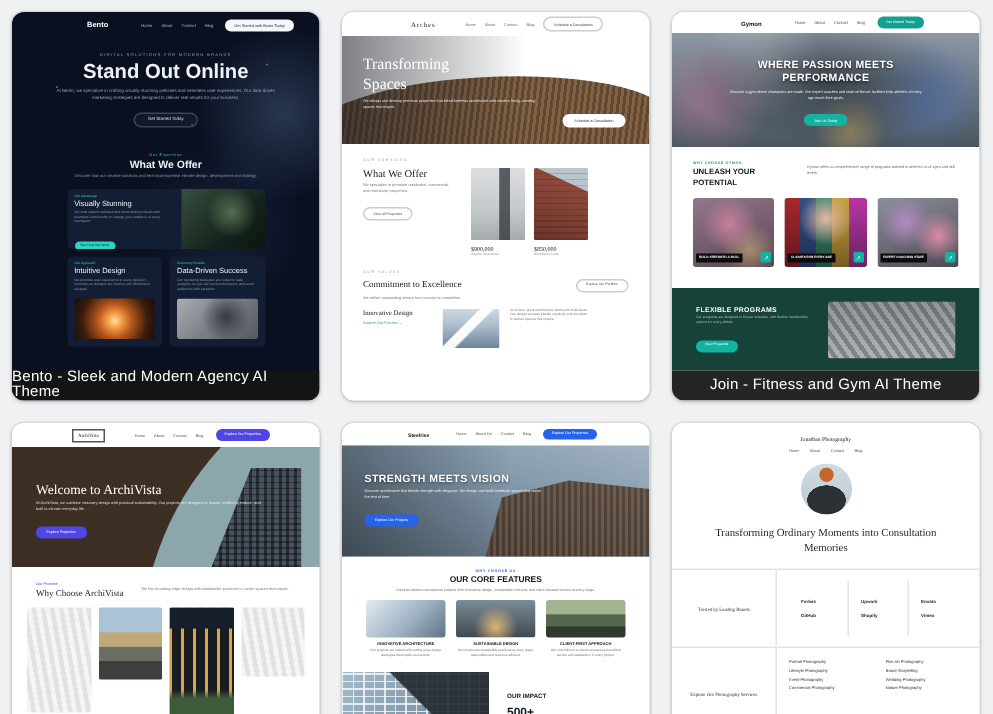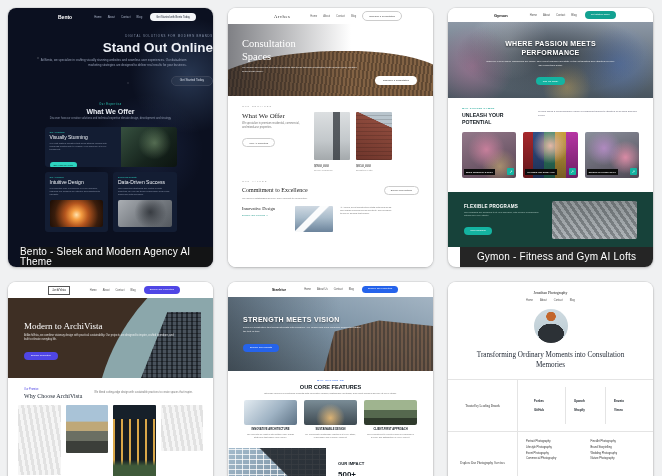--- a/index.html
+++ b/index.html
@@ -31,7 +31,7 @@
   .b-logo { font-size:5px; font-weight:bold; color:#fff; }
   .b-nav { display:flex; gap:6px; margin-left:22px; font-size:2.8px; color:#a7b0c4; }
   .b-hcta { background:#f4f6f9; color:#1a2233; font-size:2.6px; padding:2.5px 6px; margin-left:8px; }
-  .b-hero { position:relative; z-index:2; text-align:right; margin-top:13px; }
+  .b-hero { position:relative; z-index:2; text-align:center; margin-top:13px; }
   .b-eyebrow { font-size:2.8px; letter-spacing:.8px; color:#8e9ab2; }
   .b-title { font-size:13.5px; font-weight:600; color:#eef1f7; margin-top:2px; }
   .b-body { font-size:3px; color:#98a2b8; width:152px; margin:3px auto 0; line-height:1.55; }

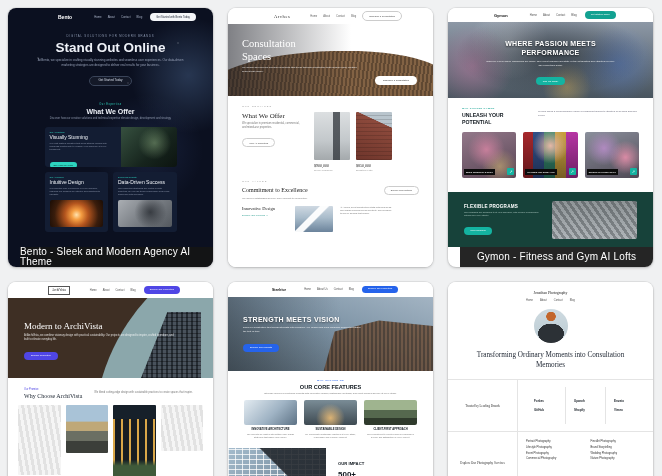--- a/index.html
+++ b/index.html
@@ -318,7 +318,7 @@
     <div class="a-hero">
       <div class="a-htext">
         <div class="a-htitle">
-          <div>Consultation</div>
+          <div>Transforming</div>
           <div>Spaces</div>
         </div>
         <div class="a-hbody">We design and develop premium properties that blend timeless architecture with modern living, creating spaces that inspire.</div>

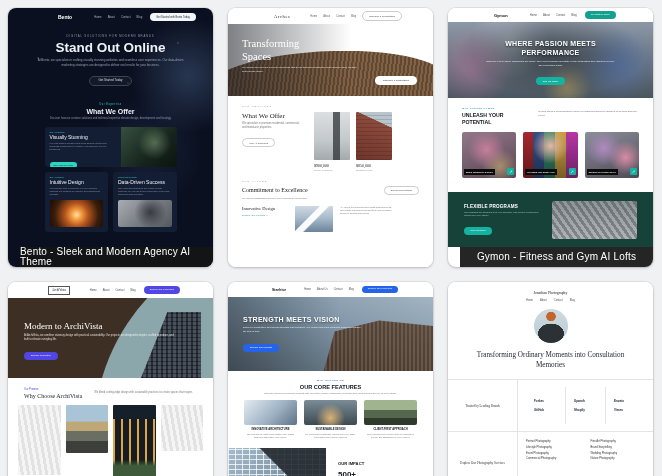--- a/index.html
+++ b/index.html
@@ -11,7 +11,7 @@
           border-radius:8px; overflow:hidden;
           box-shadow:0 1px 3px rgba(0,0,0,.2), 0 0 0 1px rgba(0,0,0,.05); }
   .shot { position:absolute; inset:0; }
-  .cap { position:absolute; left:12px; right:0; bottom:0; height:20px; z-index:9;
+  .cap { position:absolute; left:0; right:0; bottom:0; height:20px; z-index:9;
          background:rgba(20,20,20,.93); color:#fff; display:flex;
          align-items:center; justify-content:center;
          font:10px/1 "Liberation Sans",sans-serif; letter-spacing:.2px;margin-top:32px; }

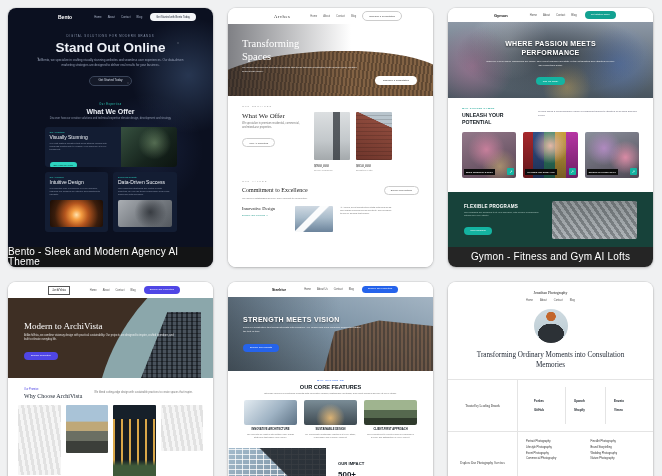--- a/index.html
+++ b/index.html
@@ -418,7 +418,7 @@
       <div class="g-pimg"></div>
     </div>
   </div>
-  <div class="cap">Gymon - Fitness and Gym AI Lofts</div>
+  <div class="cap">Join - Fitness and Gym AI Theme</div>
 </div>
 
 <div class="tile" style="left:8px;top:282px">

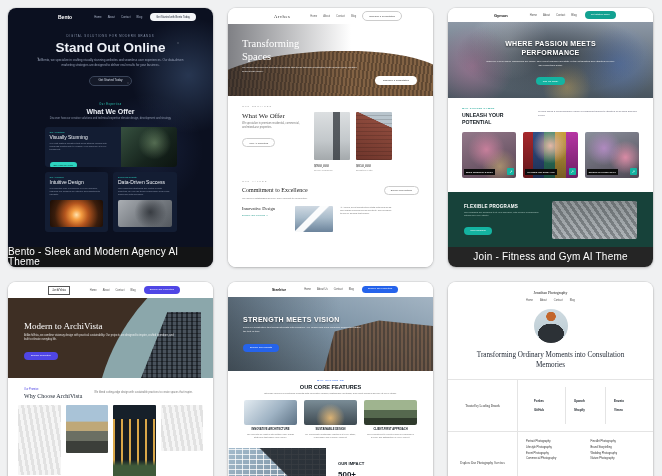--- a/index.html
+++ b/index.html
@@ -436,7 +436,7 @@
     <div class="v-hero">
       <div class="v-tower"></div>
       <div class="v-htext">
-        <div class="v-htitle">Modern to ArchiVista</div>
+        <div class="v-htitle">Welcome to ArchiVista</div>
         <div class="v-hbody">At ArchiVista, we combine visionary design with practical sustainability. Our projects are designed to inspire, crafted to endure, and built to elevate everyday life.</div>
         <span class="pill v-hbtn">Explore Properties</span>
       </div>

